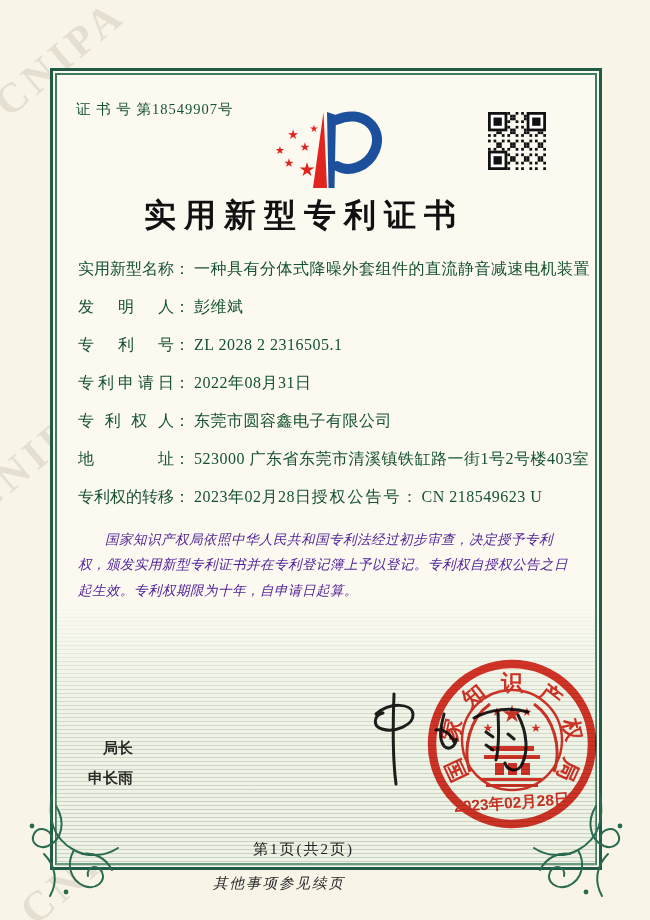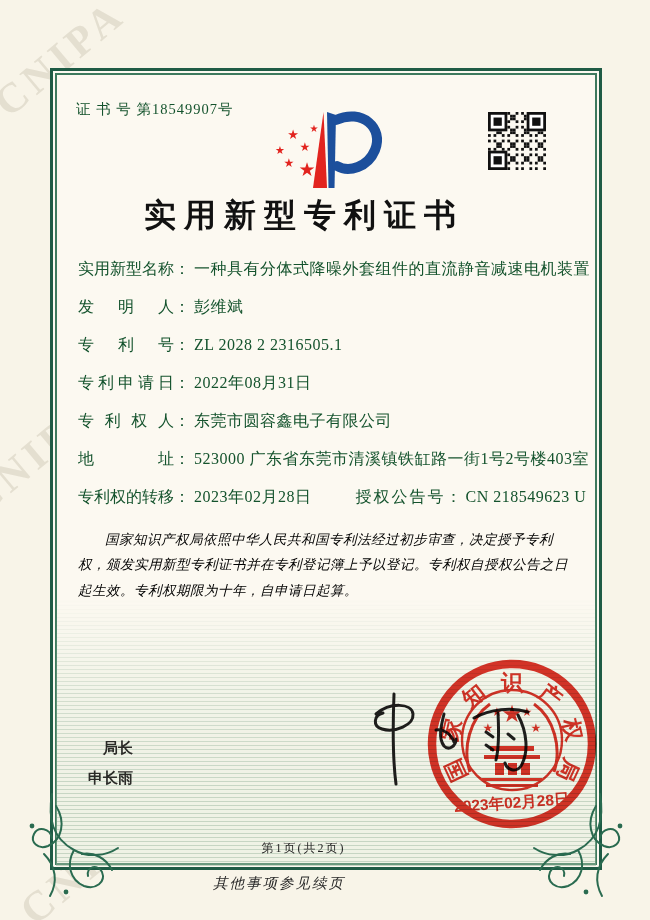--- a/index.html
+++ b/index.html
@@ -30,7 +30,7 @@
            text-justify:inter-character;vertical-align:top;}
   .f-colon{display:inline-block;margin-right:4px;}
   .f-value{letter-spacing:.5px;}
-  .pair2{margin-left:44px;}
+  .pair2{}
   .paras{position:absolute;left:78px;top:527px;width:500px;z-index:2;}
   .paras p{margin:0 0 9px 0;font-size:13.5px;line-height:1.88;color:#000000;
            font-style:italic;text-indent:2em;letter-spacing:.5px;}

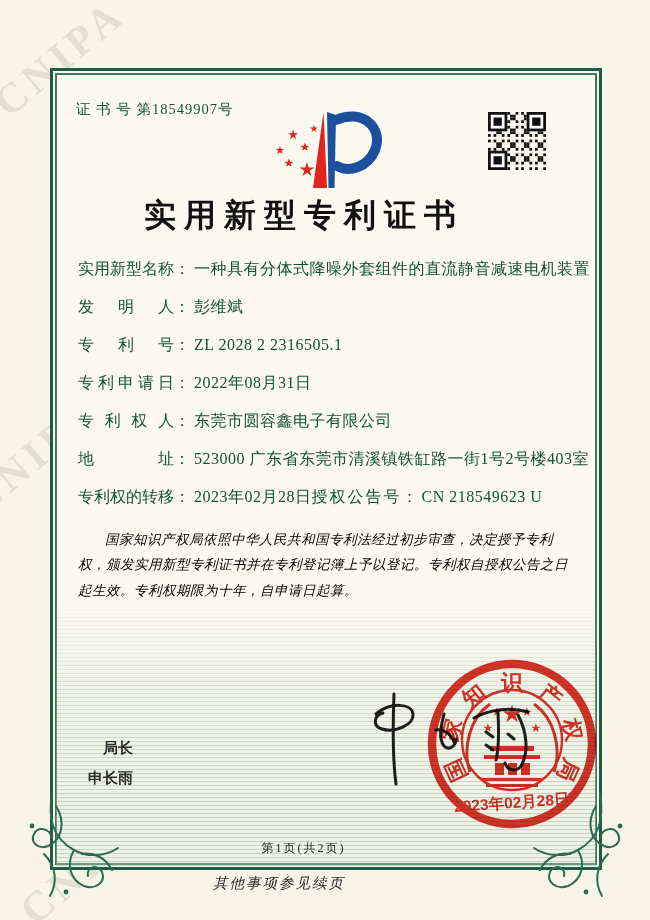--- a/index.html
+++ b/index.html
@@ -32,7 +32,7 @@
   .f-value{letter-spacing:.5px;}
   .pair2{}
   .paras{position:absolute;left:78px;top:527px;width:500px;z-index:2;}
-  .paras p{margin:0 0 9px 0;font-size:13.5px;line-height:1.88;color:#000000;
+  .paras p{margin:0 0 9px 0;font-size:13.5px;line-height:1.88;color:#4c1d95;
            font-style:italic;text-indent:2em;letter-spacing:.5px;}
   .signer{position:absolute;left:88px;top:733px;z-index:2;
           font-family:"Liberation Sans","DejaVu Sans",sans-serif;font-weight:bold;

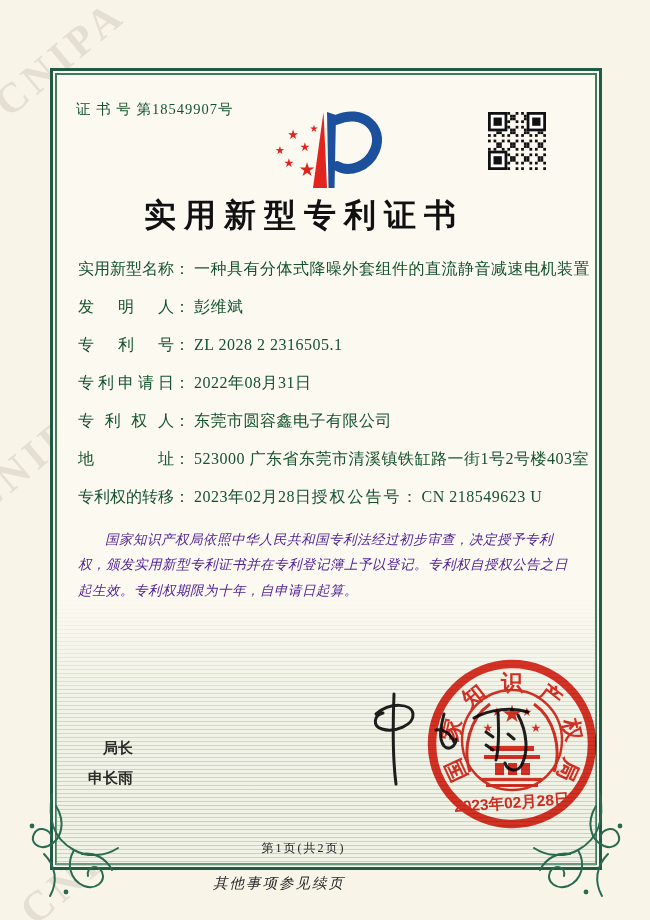--- a/index.html
+++ b/index.html
@@ -40,7 +40,7 @@
   .signature{position:absolute;left:338px;top:688px;z-index:3;}
   .seal{position:absolute;left:424px;top:656px;z-index:4;mix-blend-mode:multiply;opacity:.95;}
   .page-info{position:absolute;left:50px;top:840px;width:507px;text-align:center;
-             font-size:12px;color:#222;z-index:2;letter-spacing:2px;}
+             font-size:15px;color:#222;z-index:2;letter-spacing:2px;}
   .footer-note{position:absolute;left:0;top:874px;width:558px;text-align:center;
                font-size:14.5px;font-style:italic;color:#2a2a2a;letter-spacing:2px;z-index:2;}
   .flourish{position:absolute;z-index:2;}

